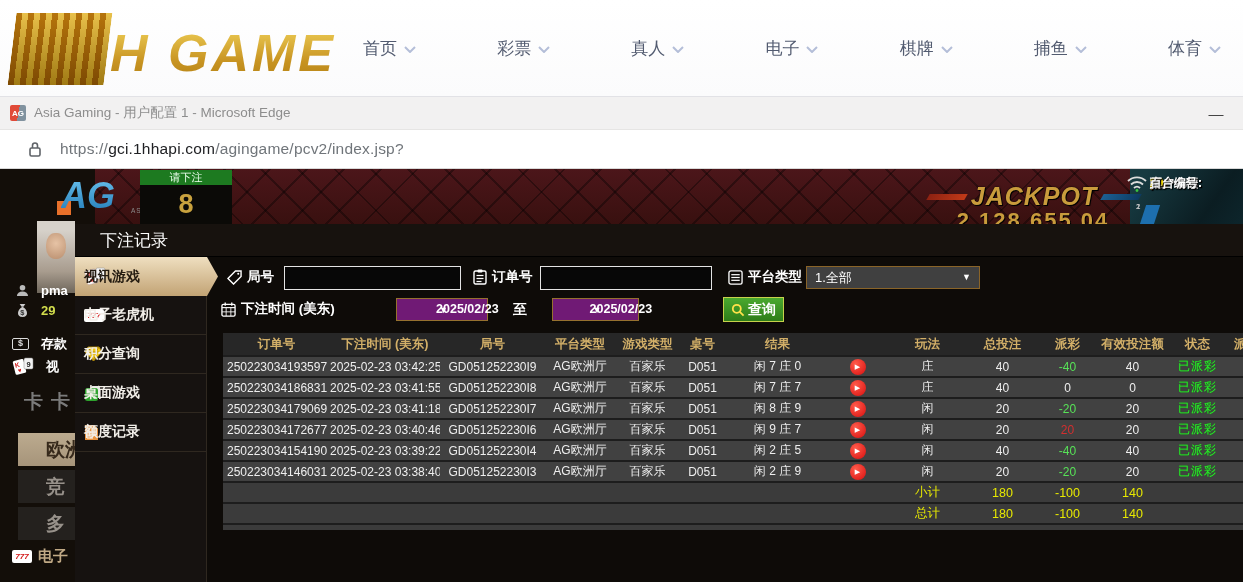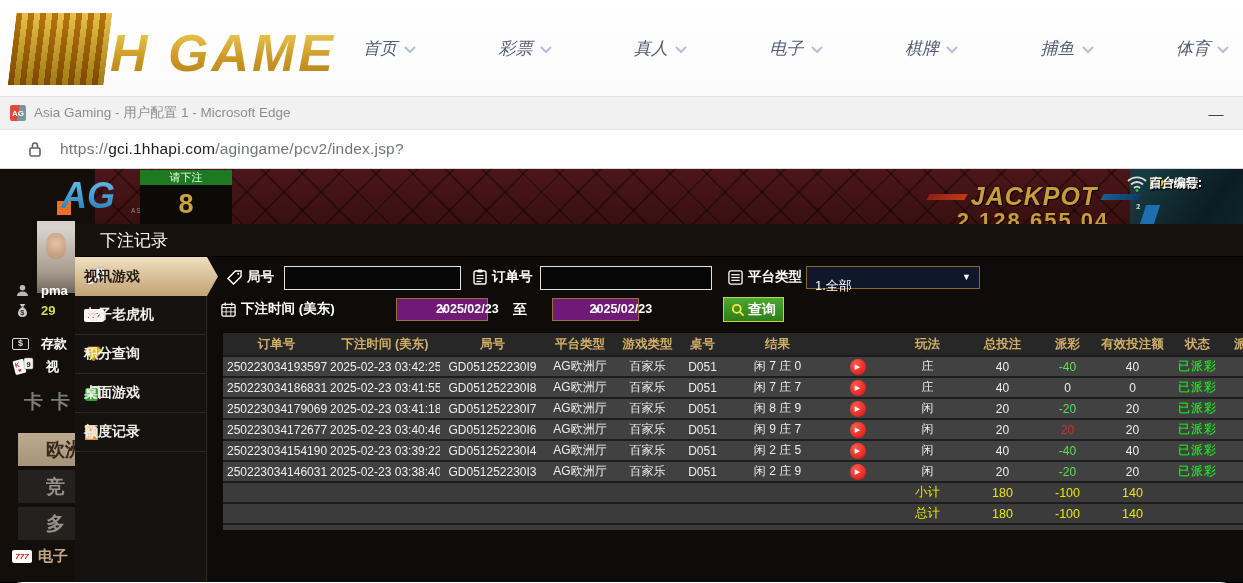--- a/index.html
+++ b/index.html
@@ -5,7 +5,7 @@
   * { margin:0; padding:0; box-sizing:border-box; }
   html,body { width:1243px; height:583px; overflow:hidden; background:#000;
     font-family:"Liberation Sans","DejaVu Sans",sans-serif; }
-  .stage { position:relative; width:1243px; height:583px; background:#fff;border-radius:23px; }
+  .stage { position:relative; width:1243px; height:583px; background:#fff; }
 
   
   .site-header { height:97px; background:linear-gradient(180deg,#ffffff,#fbfbfc);

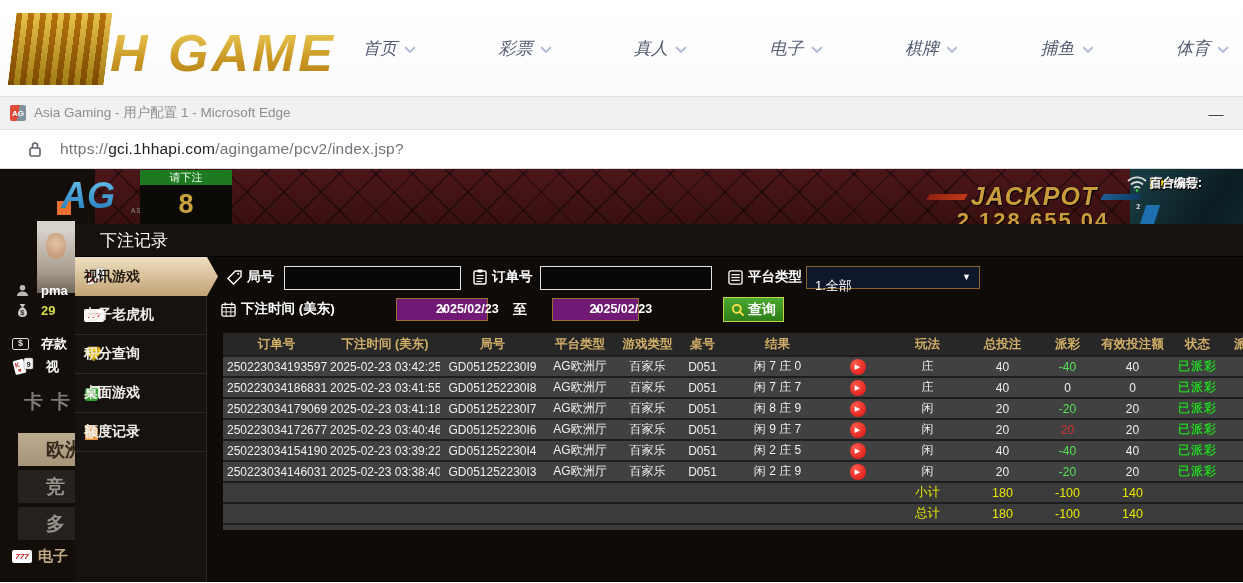--- a/index.html
+++ b/index.html
@@ -19,8 +19,8 @@
   .logo-text { font-size:52px; font-weight:bold; font-style:italic; letter-spacing:3px;
     background:linear-gradient(180deg,#f4d75e 10%,#c89422 60%,#a9780f);
     -webkit-background-clip:text; background-clip:text; color:transparent; line-height:80px; }
-  .main-nav { margin-left:auto; width:880px; padding-right:14px; display:flex;
-    justify-content:space-between; align-items:center;font-style:italic; }
+  .main-nav { margin-left:auto; width:880px; padding-right:22px; display:flex;
+    justify-content:space-between; align-items:center; }
   .nav-item { display:flex; align-items:center; gap:7px; font-size:17px; color:#525b70; cursor:pointer; }
   .nav-item svg { margin-top:3px; }
 

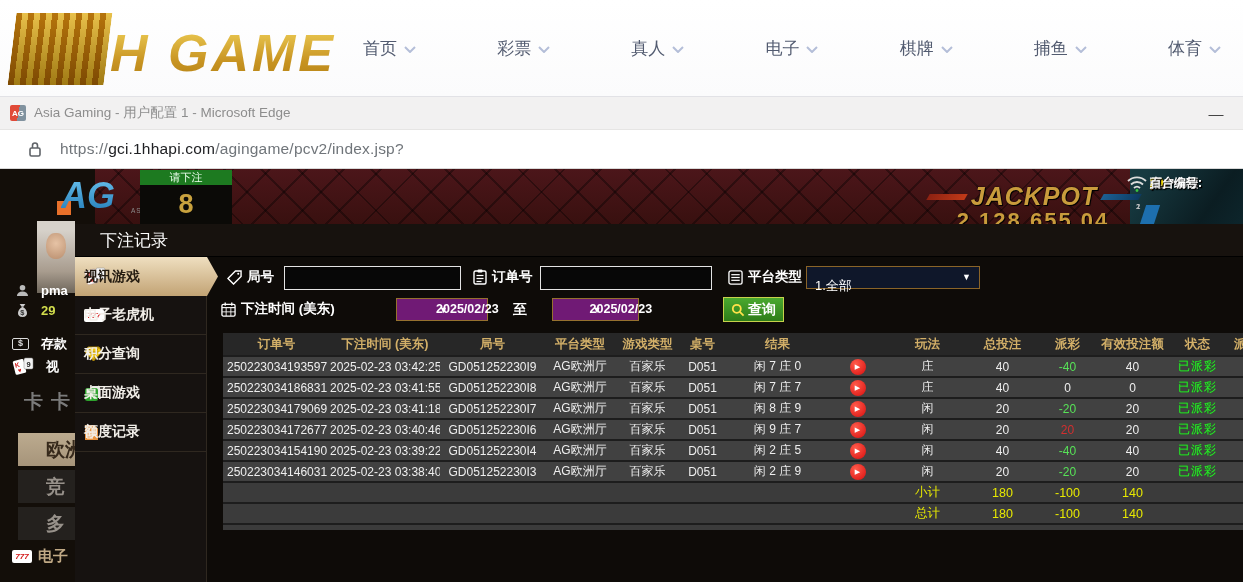--- a/index.html
+++ b/index.html
@@ -120,8 +120,8 @@
   .flabel { display:flex; align-items:center; gap:5px; color:#fff; font-size:13.5px; font-weight:bold; }
   .flabel * { position:static; }
   .finput { height:24px; background:#070707; border:1px solid #e3e3e3; }
-  .fselect { height:23px; background:#0f172a; border:1px solid #8a6428; color:#fff; font-size:13px;
-    line-height:21px; padding:8px 8px; cursor:pointer; }
+  .fselect { height:23px; background:#404040; border:1px solid #8a6428; color:#fff; font-size:13px;
+    line-height:21px; padding:0 8px; cursor:pointer; }
   .fselect .arr { position:absolute; right:8px; top:0; font-size:9px; line-height:21px; color:#fff; }
   .fdate { height:23px; background:#701a75; border:1px solid #96712f; color:#fff; font-size:12.5px;
     font-weight:bold; text-align:center; line-height:21px; cursor:pointer; }

